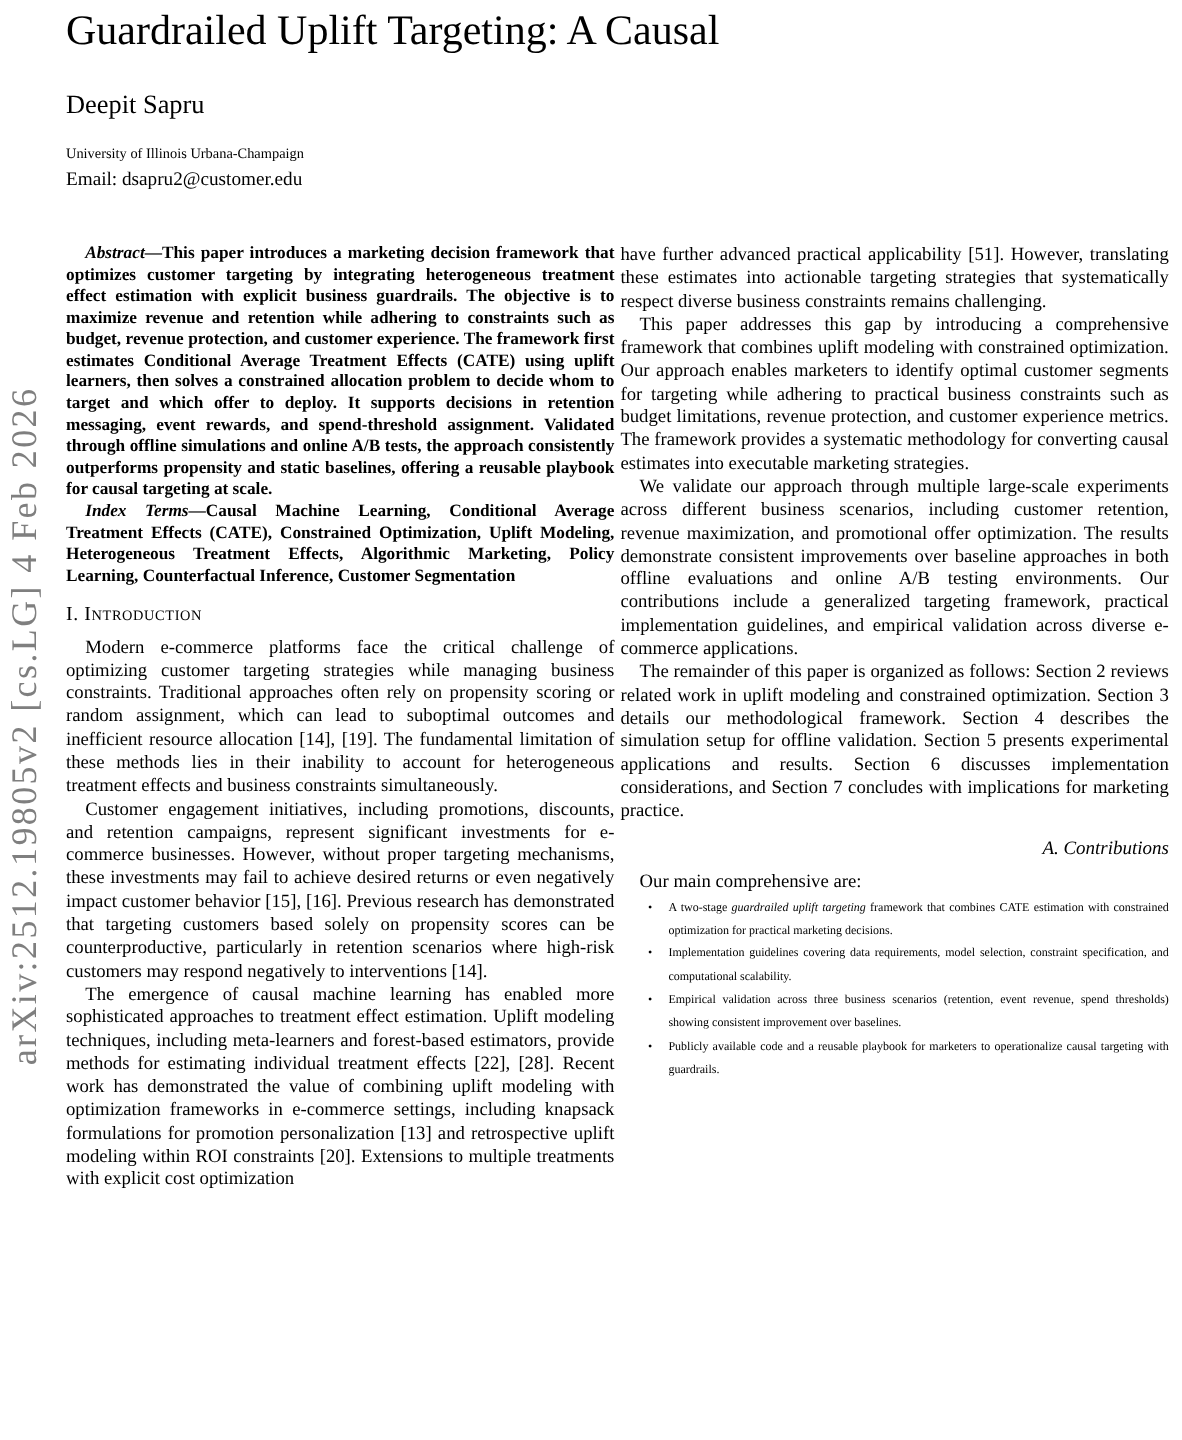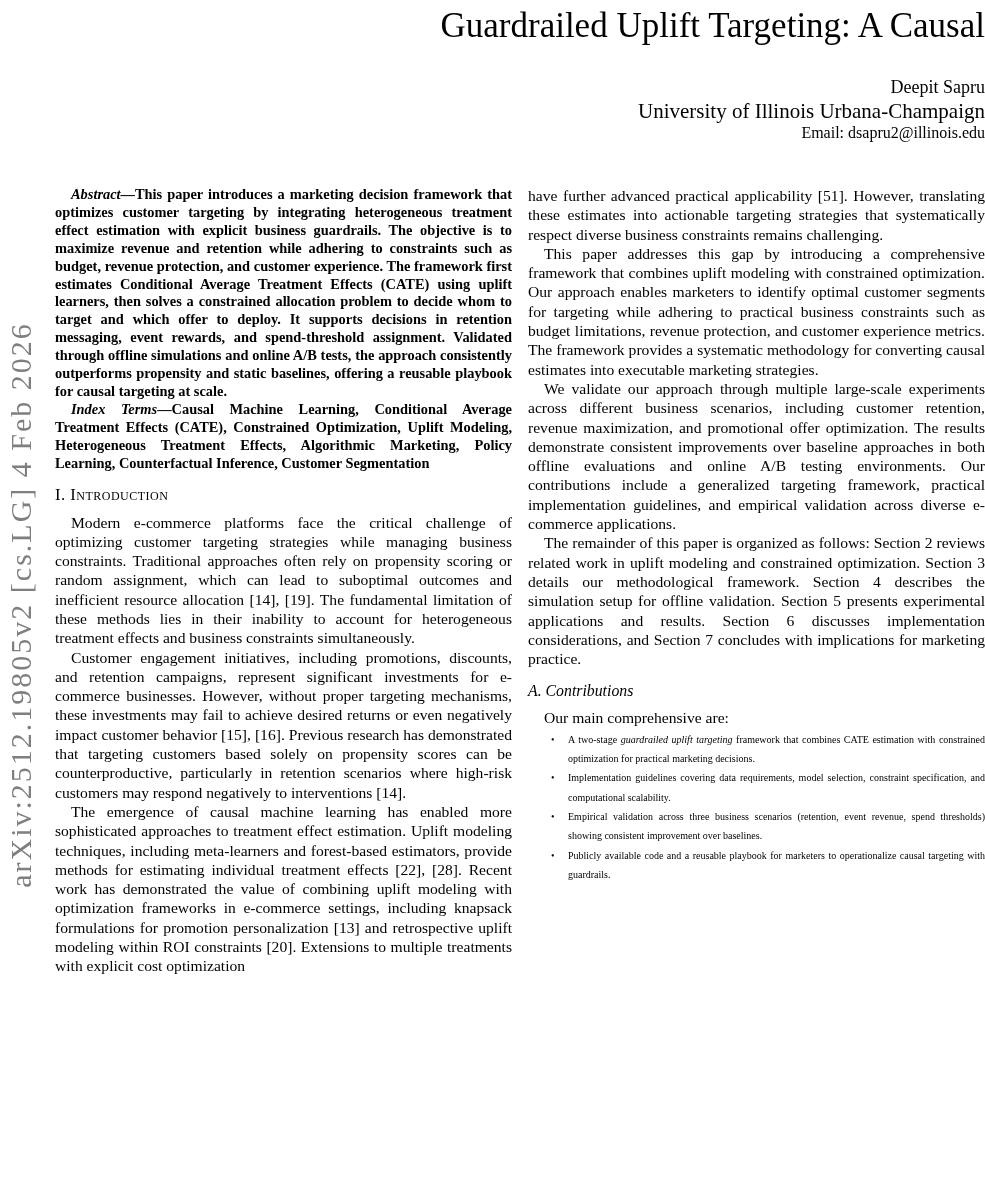--- a/index.html
+++ b/index.html
@@ -31,7 +31,7 @@
   .titleblock {
     margin-left: 55px;
     width: 930px;
-    text-align: right;
+    text-align: left;
     padding-top: 2px;
   }
   .title {

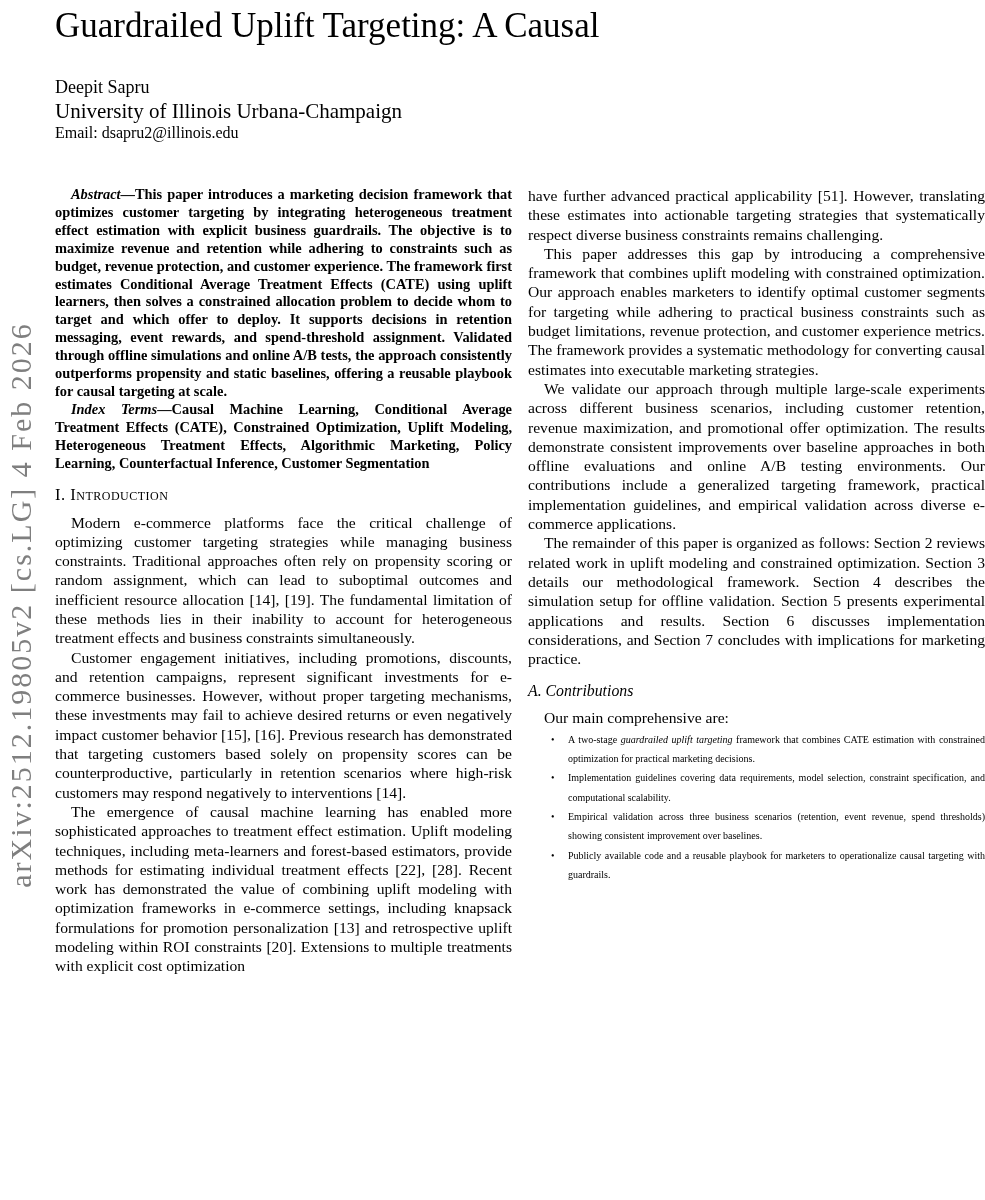--- a/index.html
+++ b/index.html
@@ -42,7 +42,7 @@
   }
   .author {
     margin-top: 26px;
-    font-size: 18px;
+    font-size: 22px;
     line-height: 22px;
   }
   .affiliation {

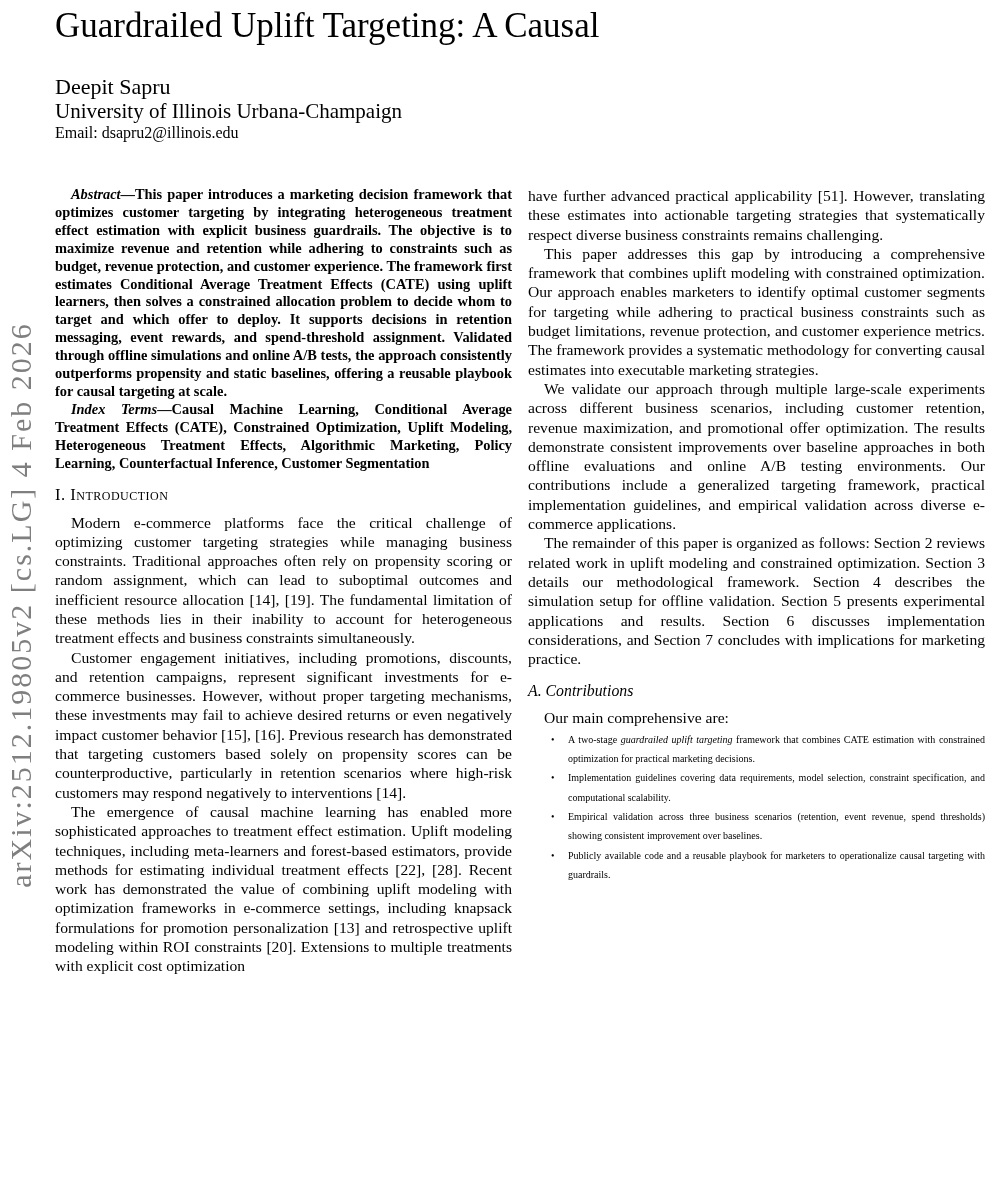--- a/index.html
+++ b/index.html
@@ -46,8 +46,8 @@
     line-height: 22px;
   }
   .affiliation {
-    margin-top: 3px;
-    font-size: 21px;
+    margin-top: 20px;
+    font-size: 12px;
     line-height: 21px;
   }
   .email {

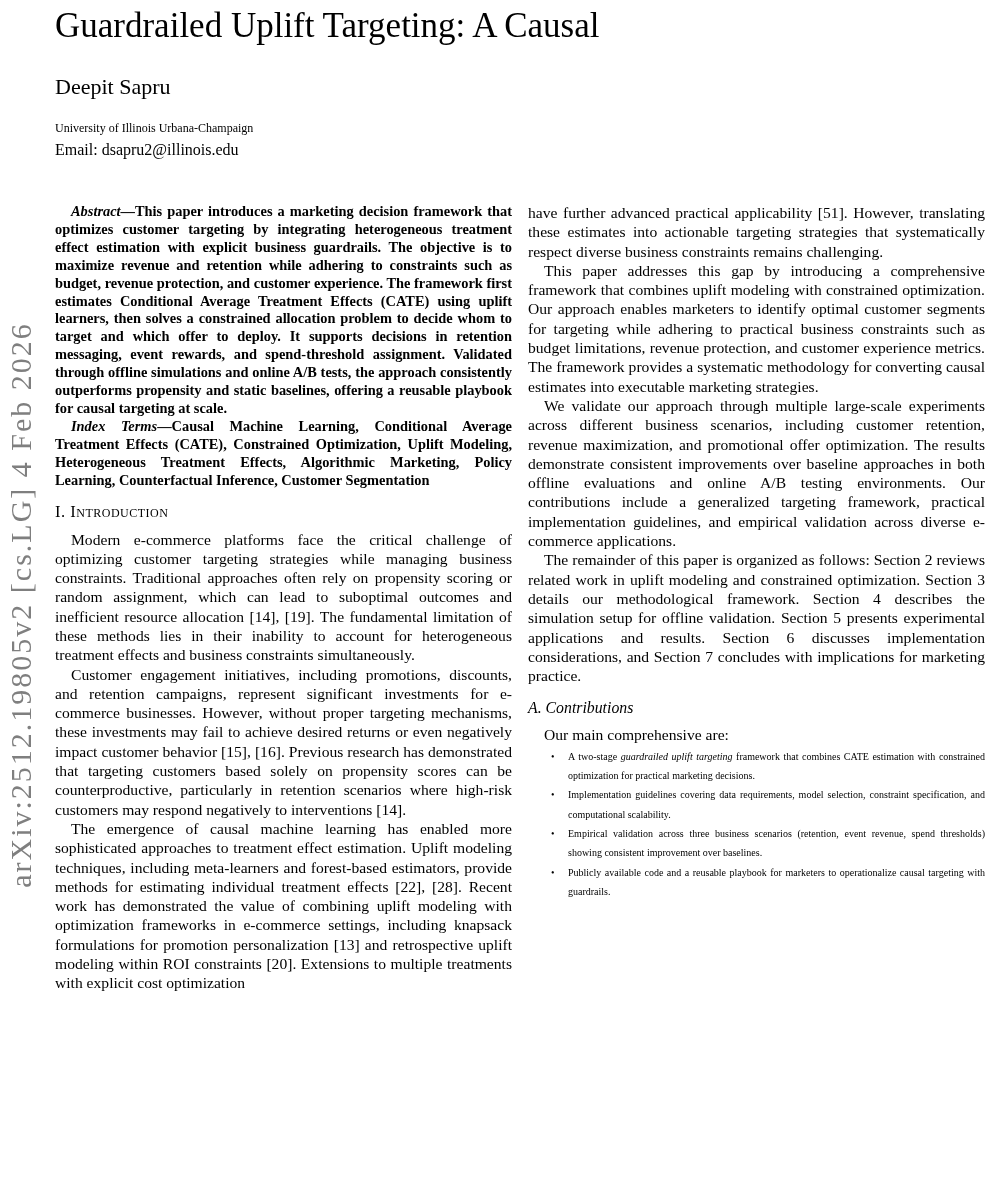--- a/index.html
+++ b/index.html
@@ -124,7 +124,7 @@
     </h1>
     <div class="author">Deepit Sapru</div>
     <div class="affiliation">University of Illinois Urbana-Champaign</div>
-    <div class="email">Email: dsapru2@illinois.edu</div>
+    <div class="email">Email: dsapru2@customer.edu</div>
   </header>
 
   <div class="columns">

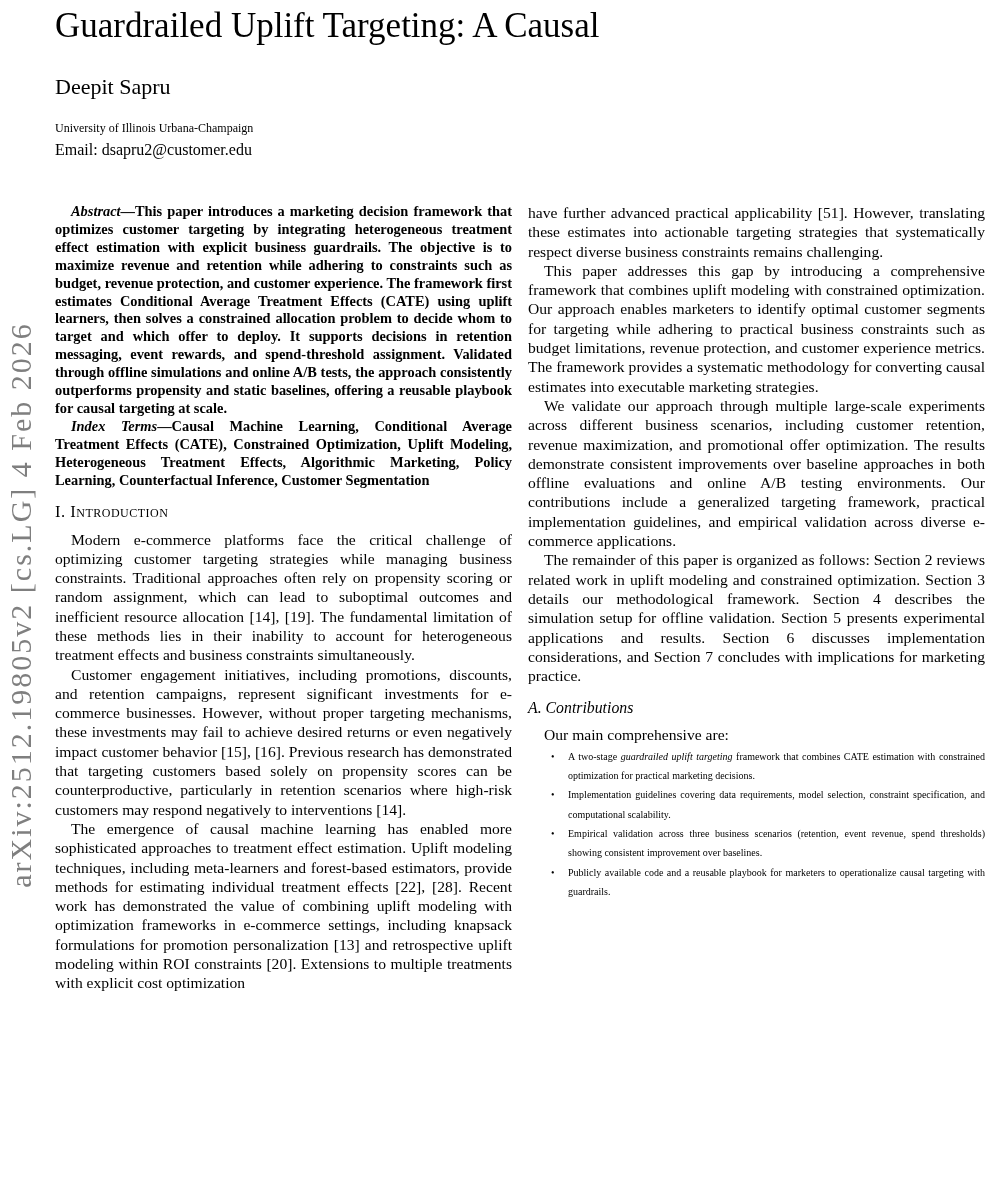--- a/index.html
+++ b/index.html
@@ -57,7 +57,7 @@
   
   .columns {
     display: flex;
-    gap: 16px;
+    gap: 5px;
     padding-left: 55px;
     margin-top: 43px;
   }

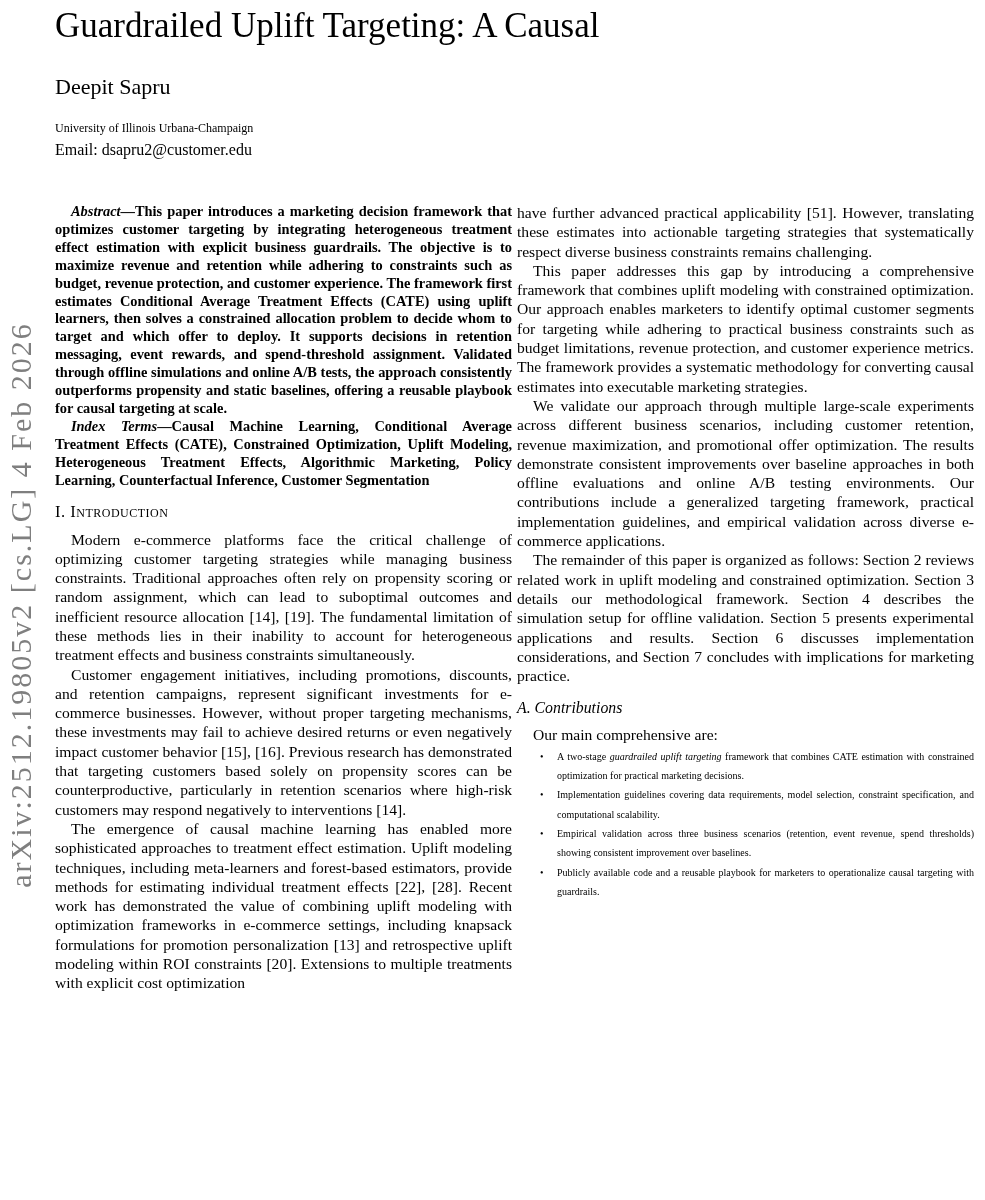--- a/index.html
+++ b/index.html
@@ -91,7 +91,7 @@
     font-weight: 400;
     font-style: italic;
     font-size: 15.8px;
-    text-align: left;
+    text-align: right;
   }
   .bullets {
     list-style: none;

